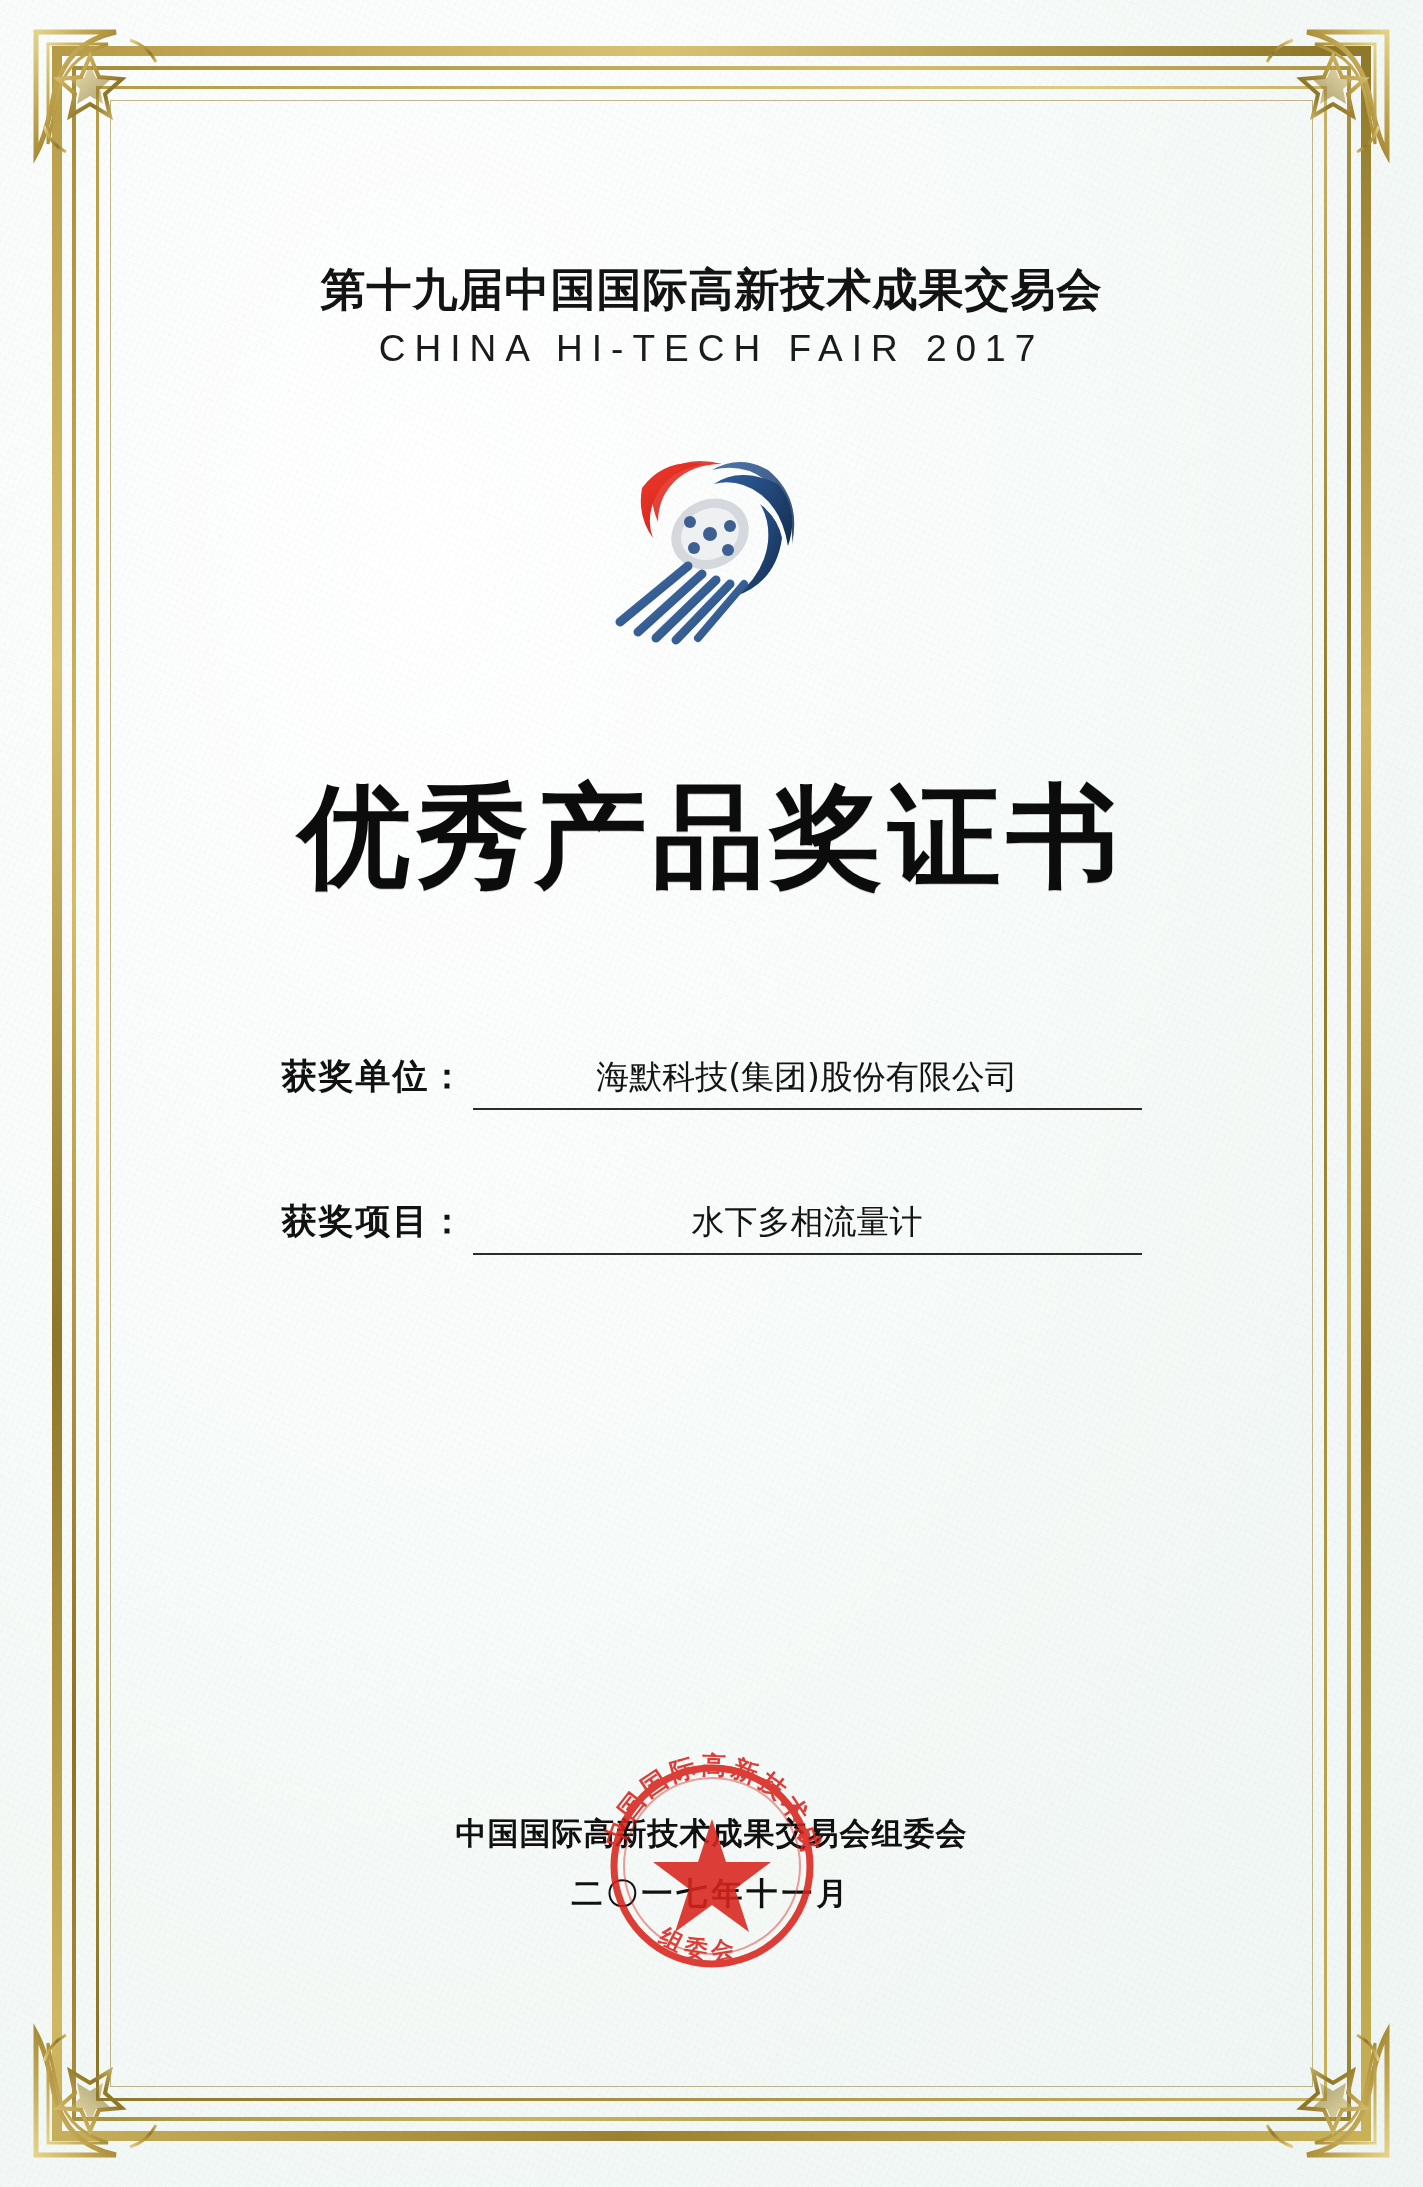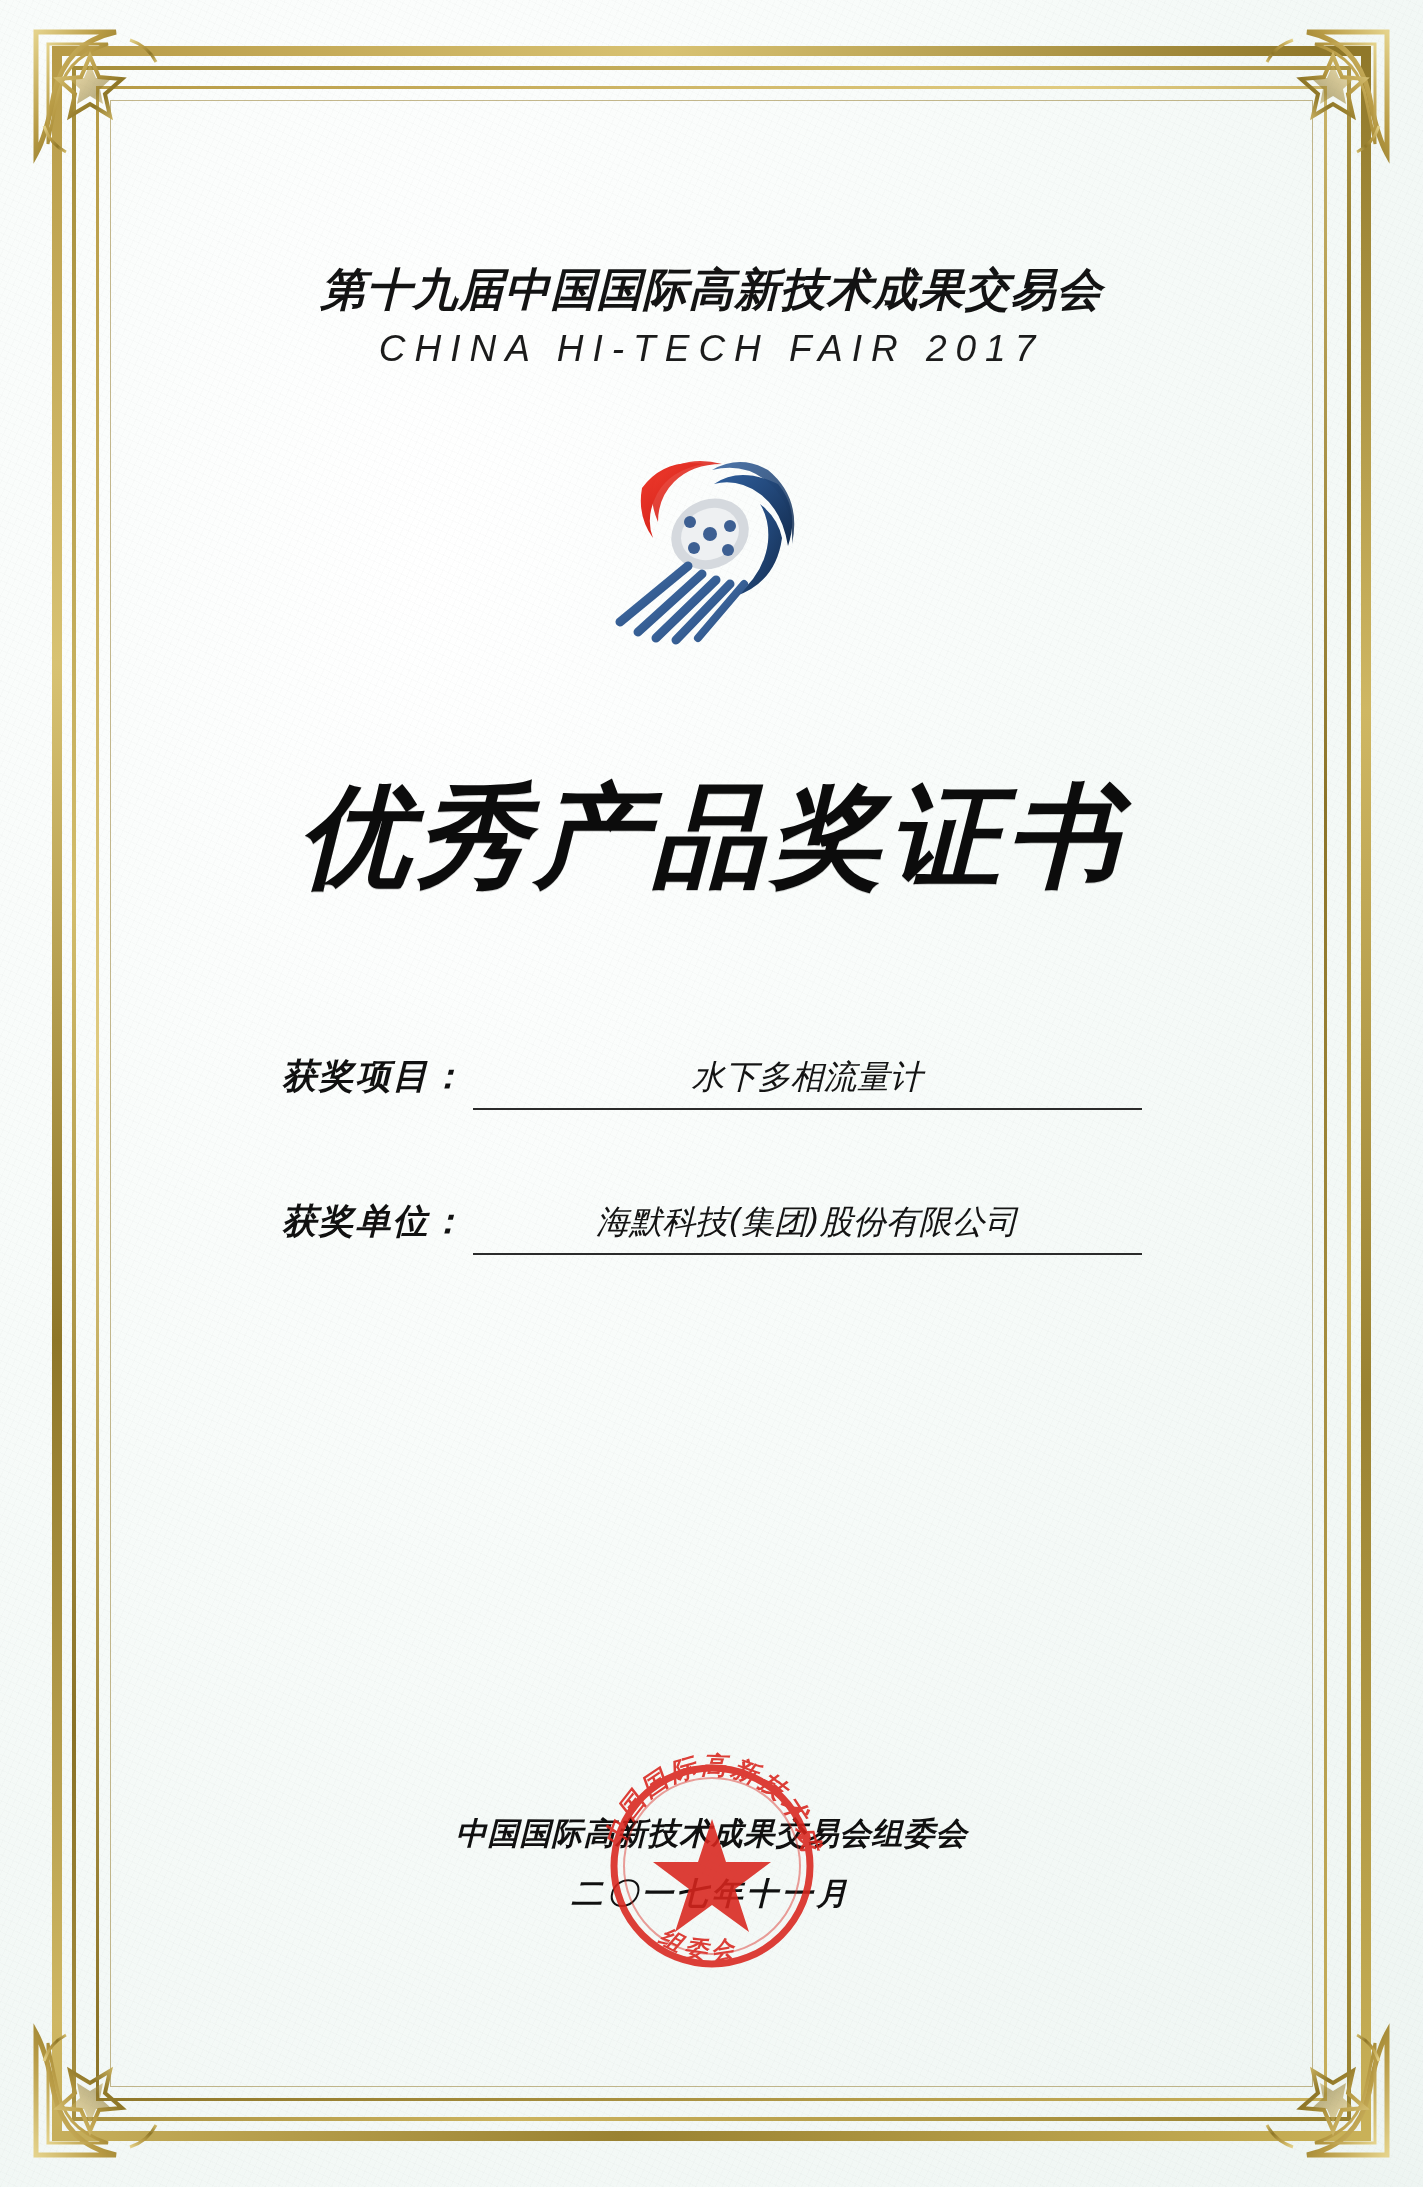--- a/index.html
+++ b/index.html
@@ -22,7 +22,6 @@
     background:
       radial-gradient(ellipse at 30% 25%, #ffffff 0%, #f7fbf9 45%, #eef5f2 100%);
     box-sizing: border-box;
-    font-style: italic;
   }
   
   .paper-texture {

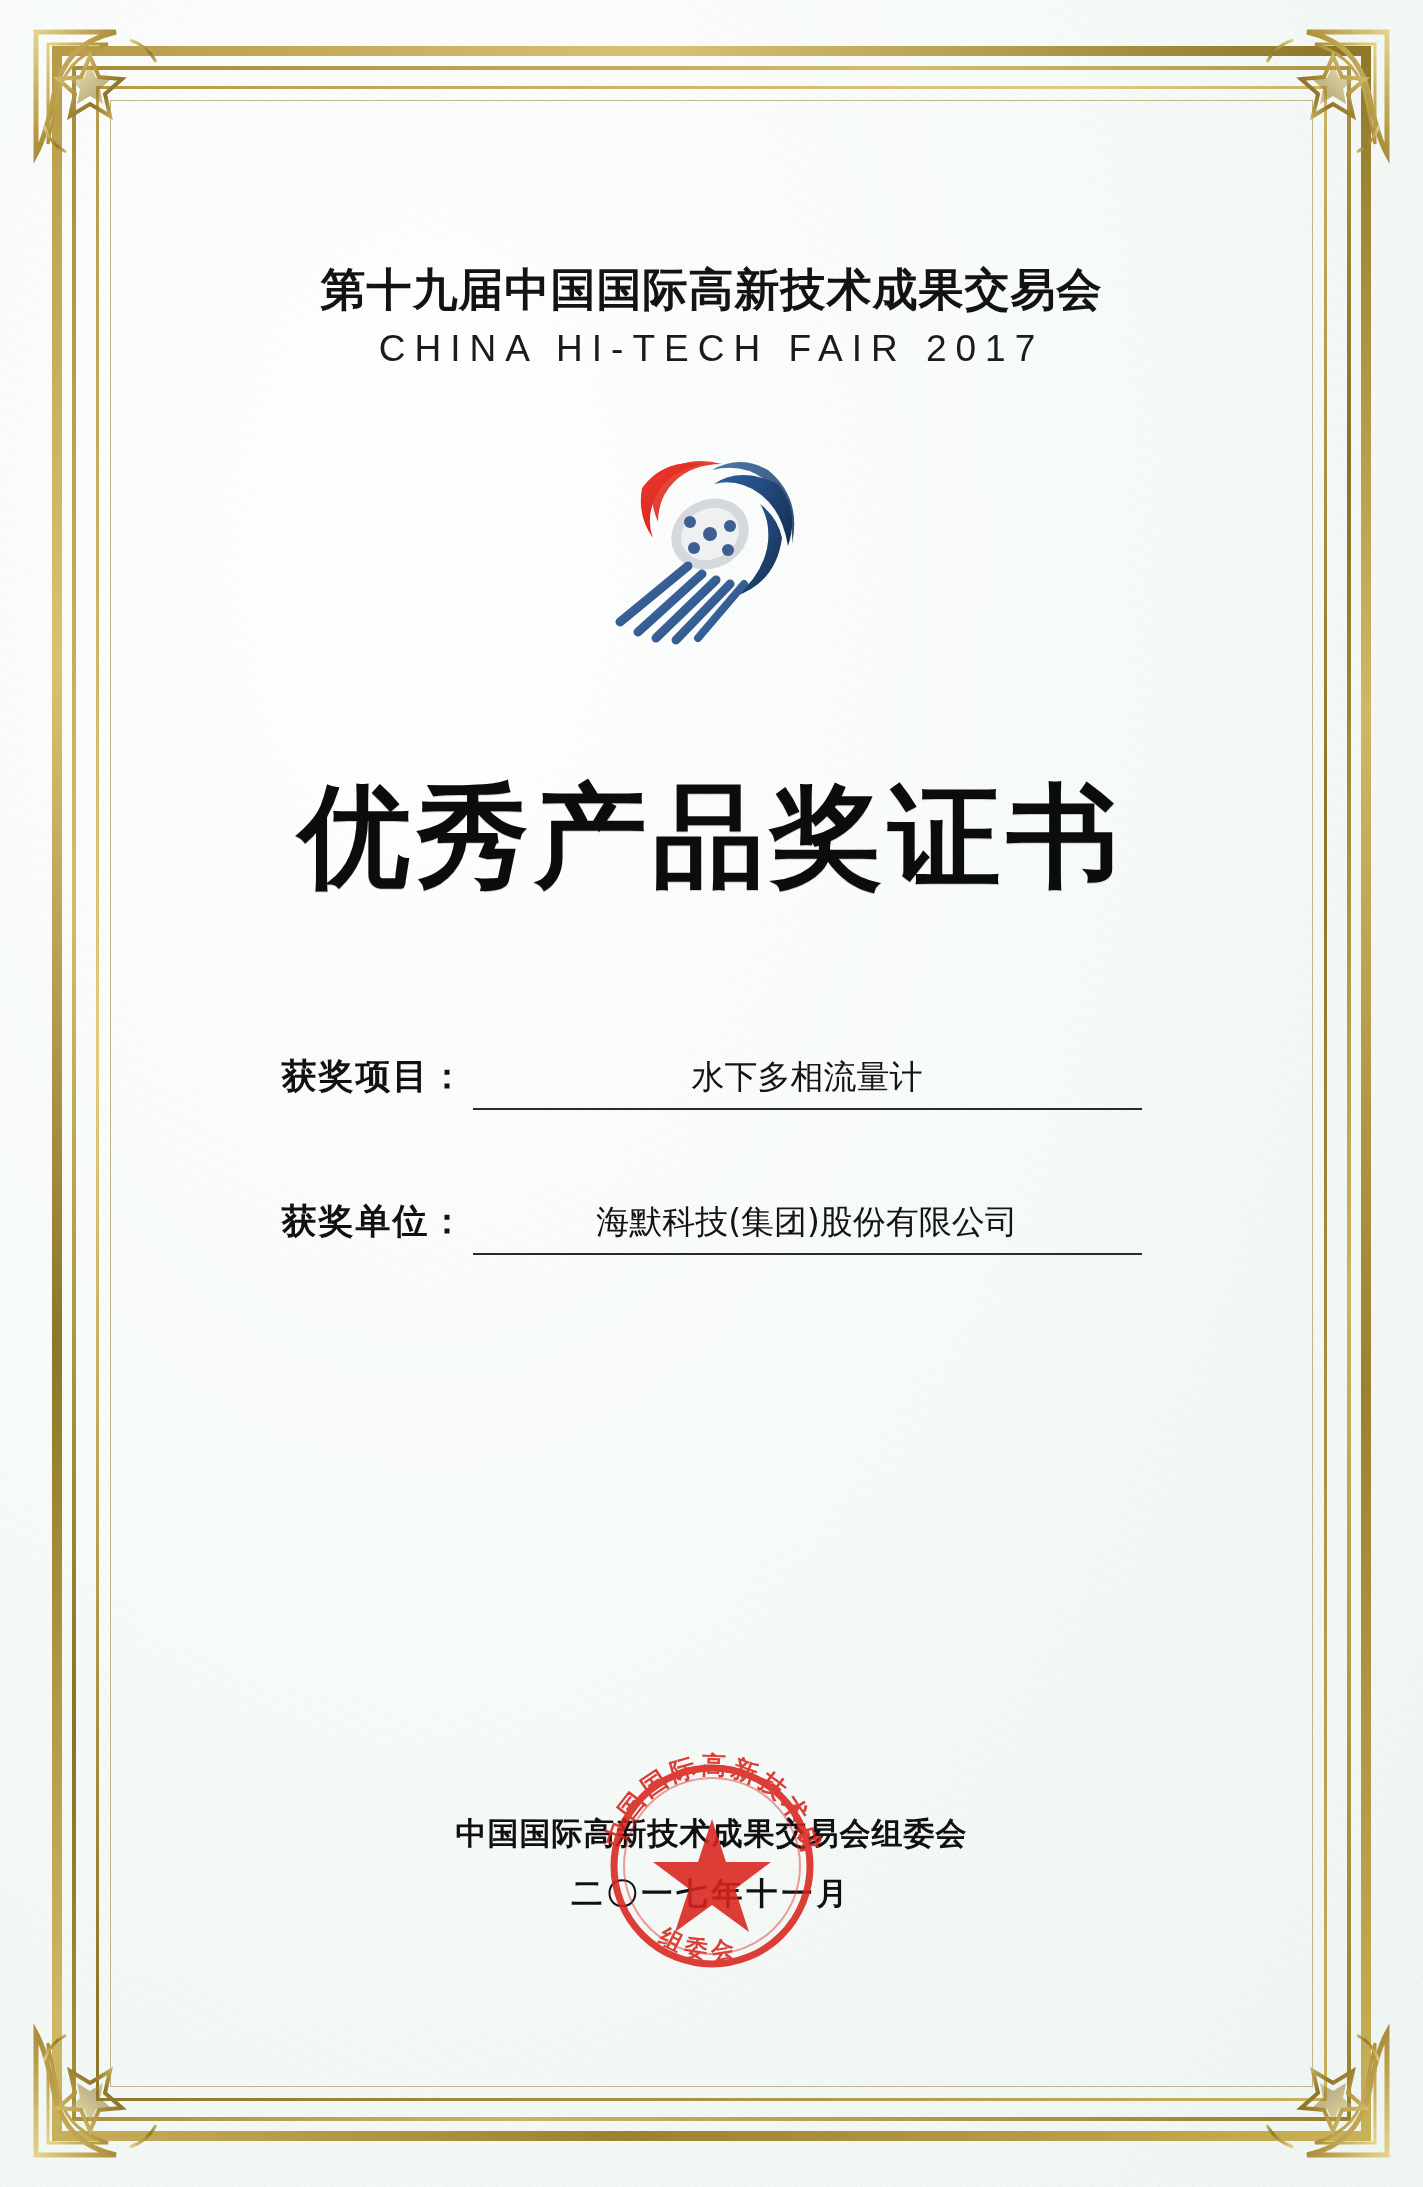--- a/index.html
+++ b/index.html
@@ -324,12 +324,12 @@
 
     <div class="fields">
       <div class="field-row">
+        <span class="field-label">获奖单位：</span>
+        <span class="field-value">海默科技(集团)股份有限公司</span>
+      </div>
+      <div class="field-row">
         <span class="field-label">获奖项目：</span>
         <span class="field-value">水下多相流量计</span>
-      </div>
-      <div class="field-row">
-        <span class="field-label">获奖单位：</span>
-        <span class="field-value">海默科技(集团)股份有限公司</span>
       </div>
     </div>
 

